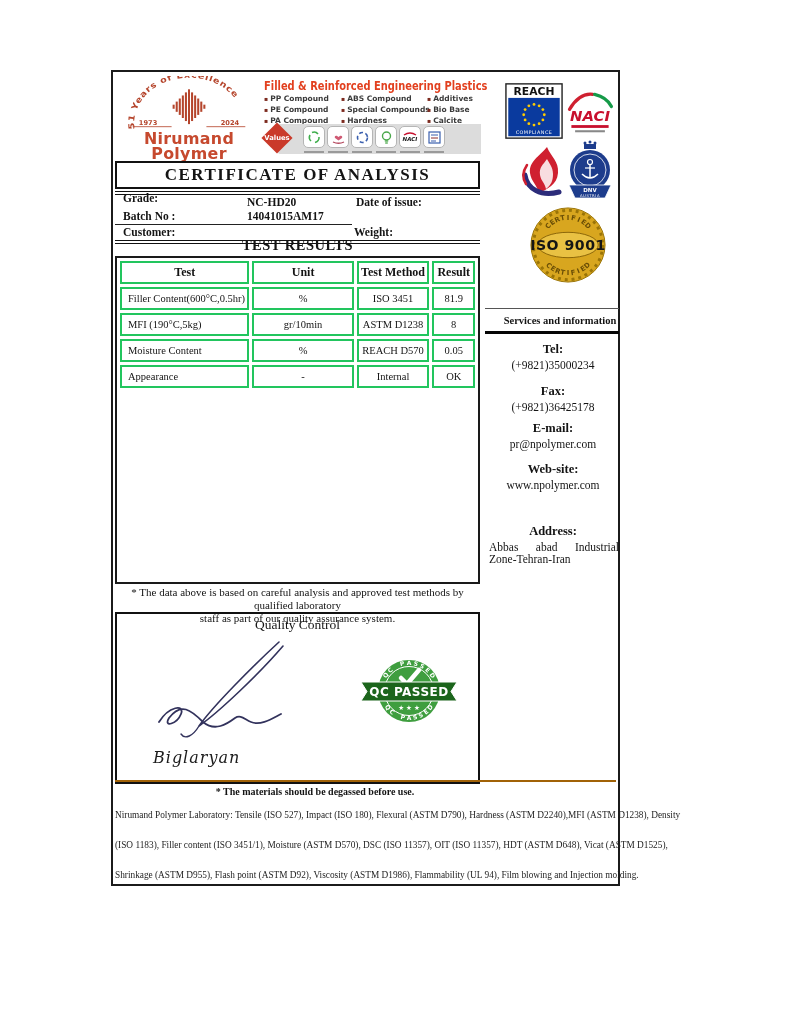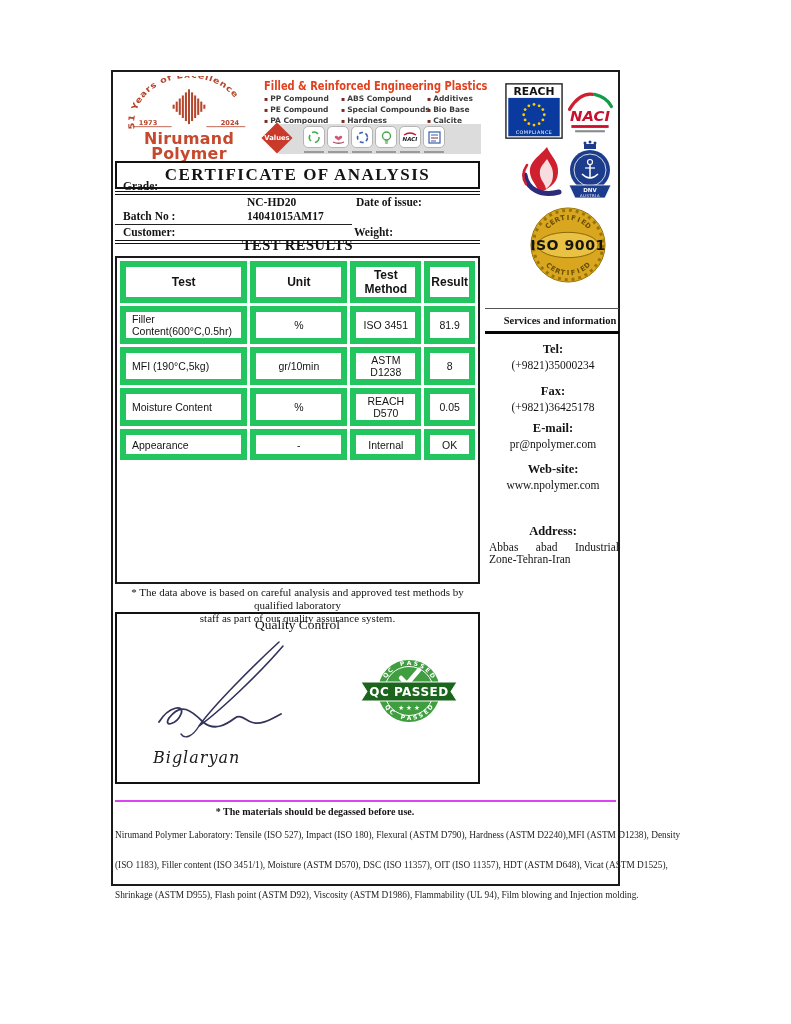--- a/index.html
+++ b/index.html
@@ -301,7 +301,7 @@
     </div>
 
     <div class="abs dblrule" style="left:2px;top:119px;width:365px"></div>
-    <div class="abs inf-lab" style="left:10px;top:108px">Grade:</div>
+    <div class="abs inf-lab" style="left:10px;top:120px">Grade:</div>
     <div class="abs inf-lab" style="left:134px;top:124px">NC-HD20</div>
     <div class="abs inf-lab" style="left:243px;top:124px">Date of issue:</div>
     <div class="abs inf-lab" style="left:10px;top:138px">Batch No :</div>

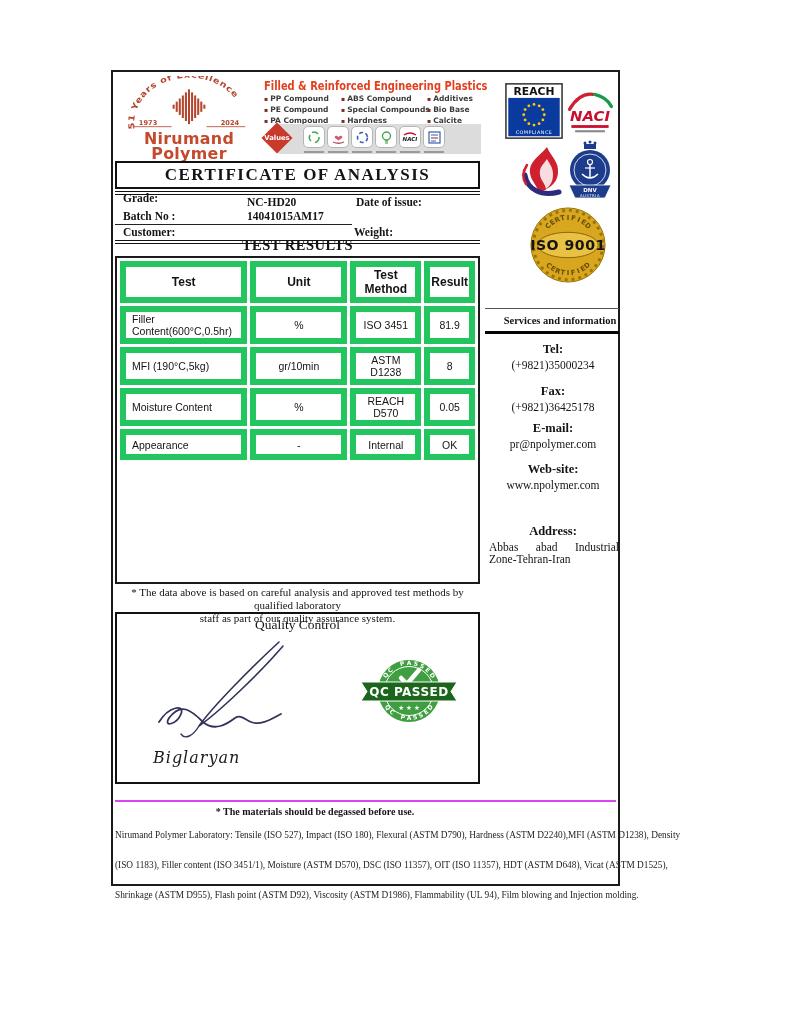--- a/index.html
+++ b/index.html
@@ -52,8 +52,8 @@
   
   .bigbox{left:2px;top:184px;width:365px;height:328px;border:2px solid #1a1a1a;box-sizing:border-box;}
   table.res{border-collapse:separate;border-spacing:3px;margin:0;width:100%;}
-  table.res th, table.res td{border:6px solid #22c55e;height:17px;text-align:center;
-     font-family:Liberation Sans, sans-serif;}
+  table.res th, table.res td{border:2px solid #22c55e;height:17px;text-align:center;
+     font-family:Liberation Serif, serif;}
   table.res th{font-size:12px;font-weight:bold;}
   table.res td{font-size:10.5px;}
   table.res td.l{text-align:left;padding-left:6px;}

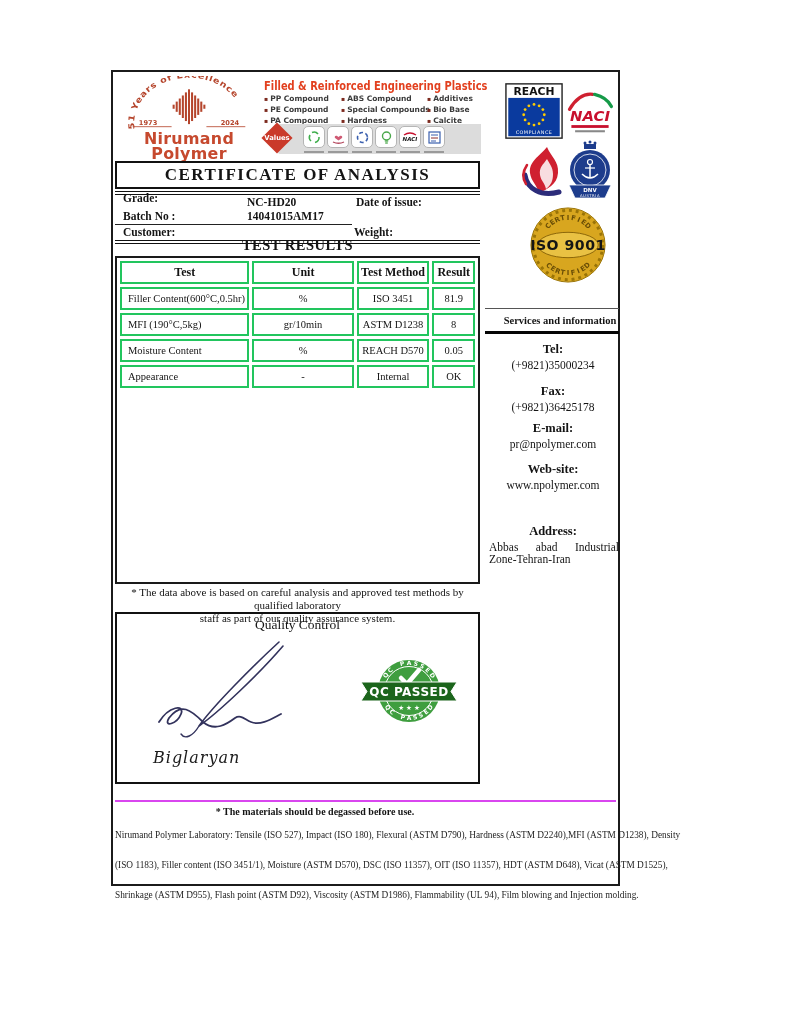--- a/index.html
+++ b/index.html
@@ -66,7 +66,7 @@
           font-size:16px;color:#1c1c1c;letter-spacing:1px;}
 
   
-  .footbox{left:2px;top:728px;width:501px;height:98px;border-top:2px solid #d946ef;}
+  .footbox{left:2px;top:708px;width:501px;height:98px;border-top:2px solid #a16207;}
   .degas{position:absolute;left:0;top:4px;width:400px;text-align:center;font-size:10px;font-weight:bold;}
   .fline{position:absolute;left:0;width:501px;text-align:right;font-size:9.3px;color:#1d1d1d;white-space:nowrap;}
 </style>

